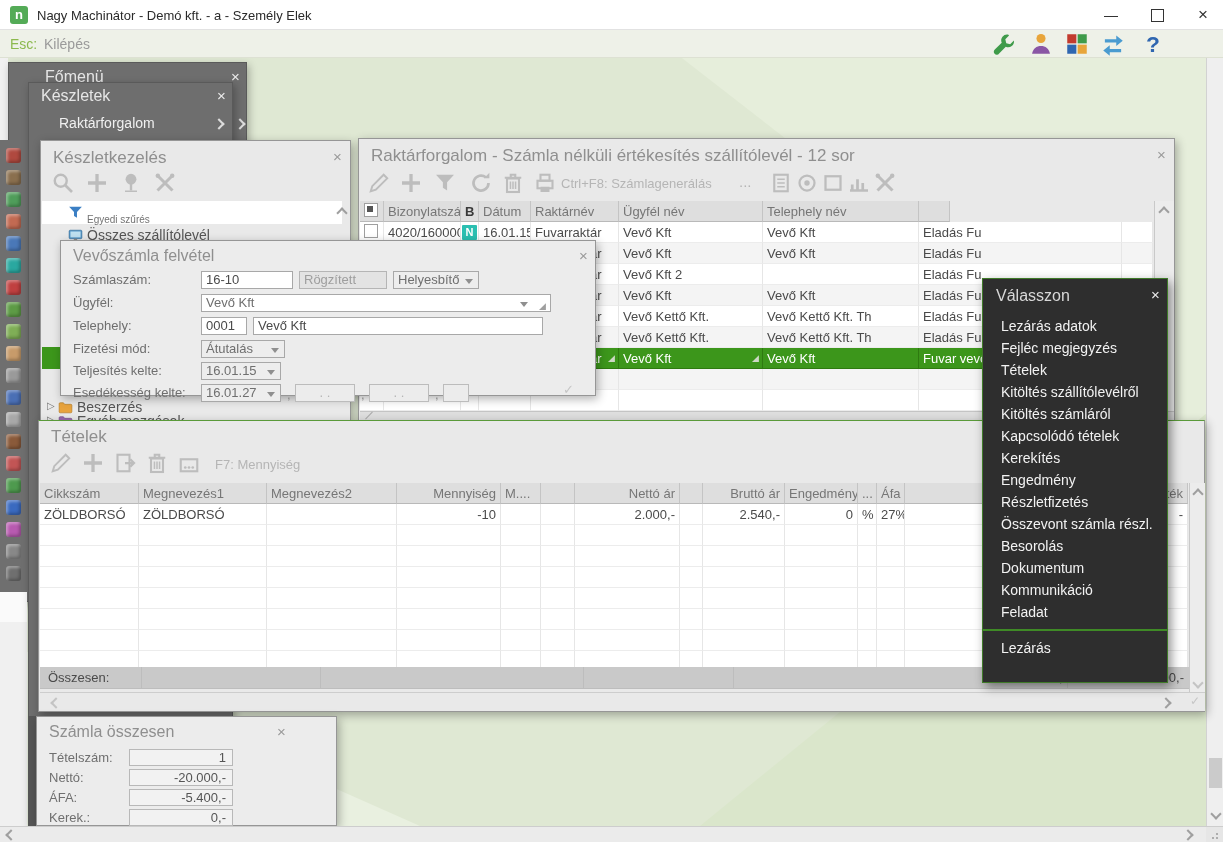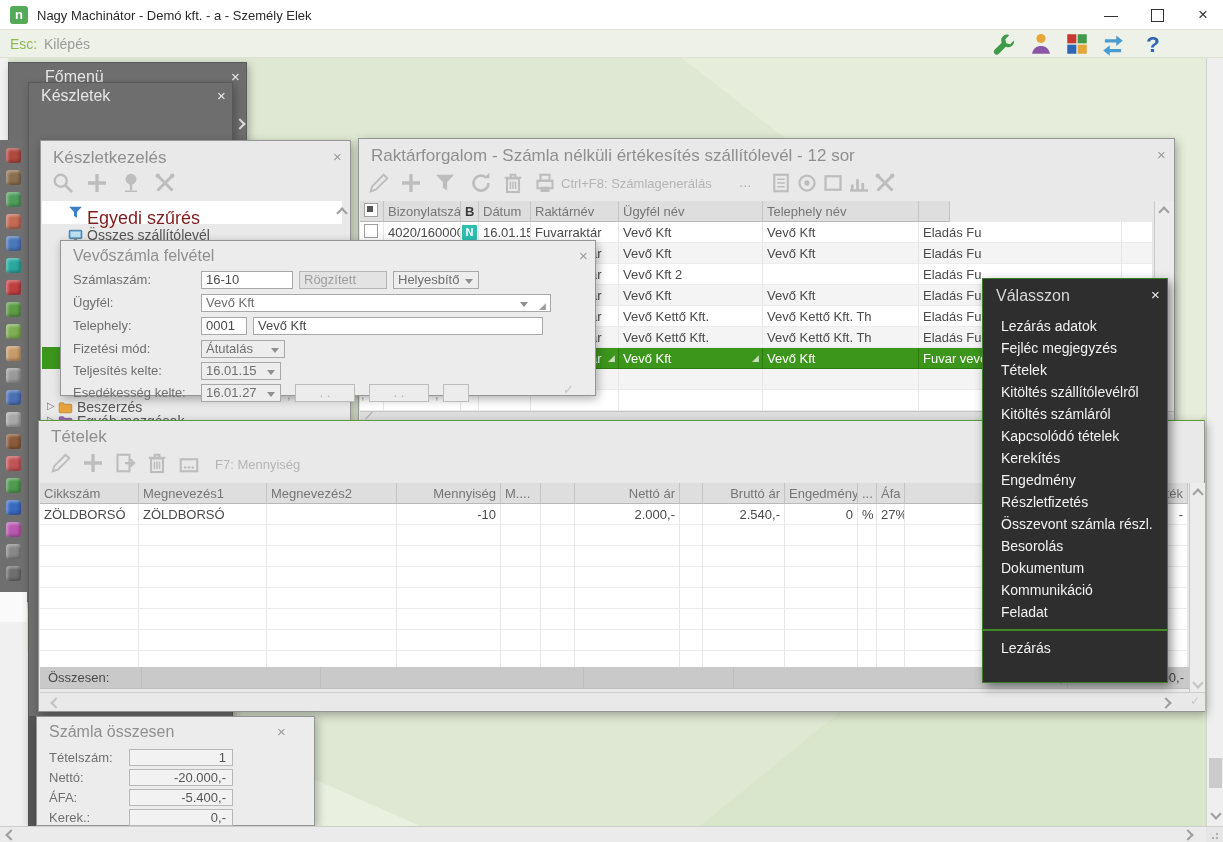--- a/index.html
+++ b/index.html
@@ -163,6 +163,10 @@
   <div class="abs darkwin" style="left:28px;top:24px;width:205px;height:744px;z-index:4">
     <span class="dtitle" style="position:absolute;left:12px;top:4px">Készletek</span>
     <span class="closex light" style="left:188px;top:4px">×</span>
+    <div style="position:absolute;left:0;top:28px;width:203px;height:26px">
+      <span style="position:absolute;left:30px;top:4px;font-size:14px;color:#f0f0f0">Raktárforgalom</span>
+      <span class="chev right" style="position:absolute;left:186px;top:9px;border-color:#ddd"></span>
+    </div>
   </div>
 
   <div class="abs panel" style="left:40px;top:82px;width:311px;height:282px;z-index:5">

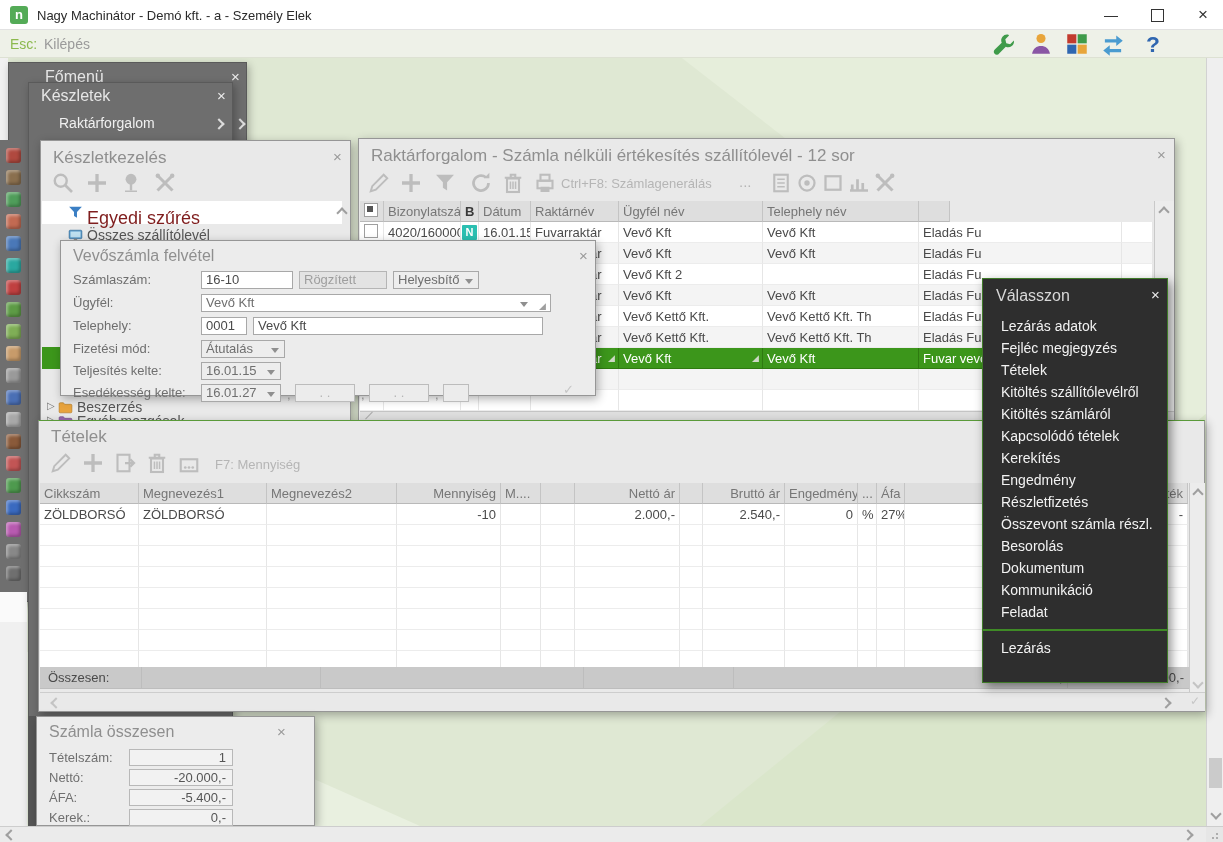--- a/index.html
+++ b/index.html
@@ -194,7 +194,7 @@
           <span style="position: absolute; left: 25px; top: 3px; width: 17px; height: 17px;"><svg width="100%" height="100%" viewBox="0 0 16 16">
               <path d="M2 2.5h12l-4.6 5v5.5l-2.8-1.8V7.5L2 2.5z" fill="#3b7fc4"></path>
             </svg></span>
-          <span style="position: absolute; left: 45px; top: 7px; font-size: 18px; color: #7f1d1d;">Egyedi szűrés</span>
+          <span style="position: absolute; left: 45px; top: 13px; font-size: 10px; color: #737373;">Egyedi szűrés</span>
         </div>
         <div style="position: absolute; left: 0px; top: 23px; width: 300px; height: 23px;">
           <span style="position: absolute; left: 25px; top: 3px; width: 17px; height: 17px;"><svg width="100%" height="100%" viewBox="0 0 16 16">

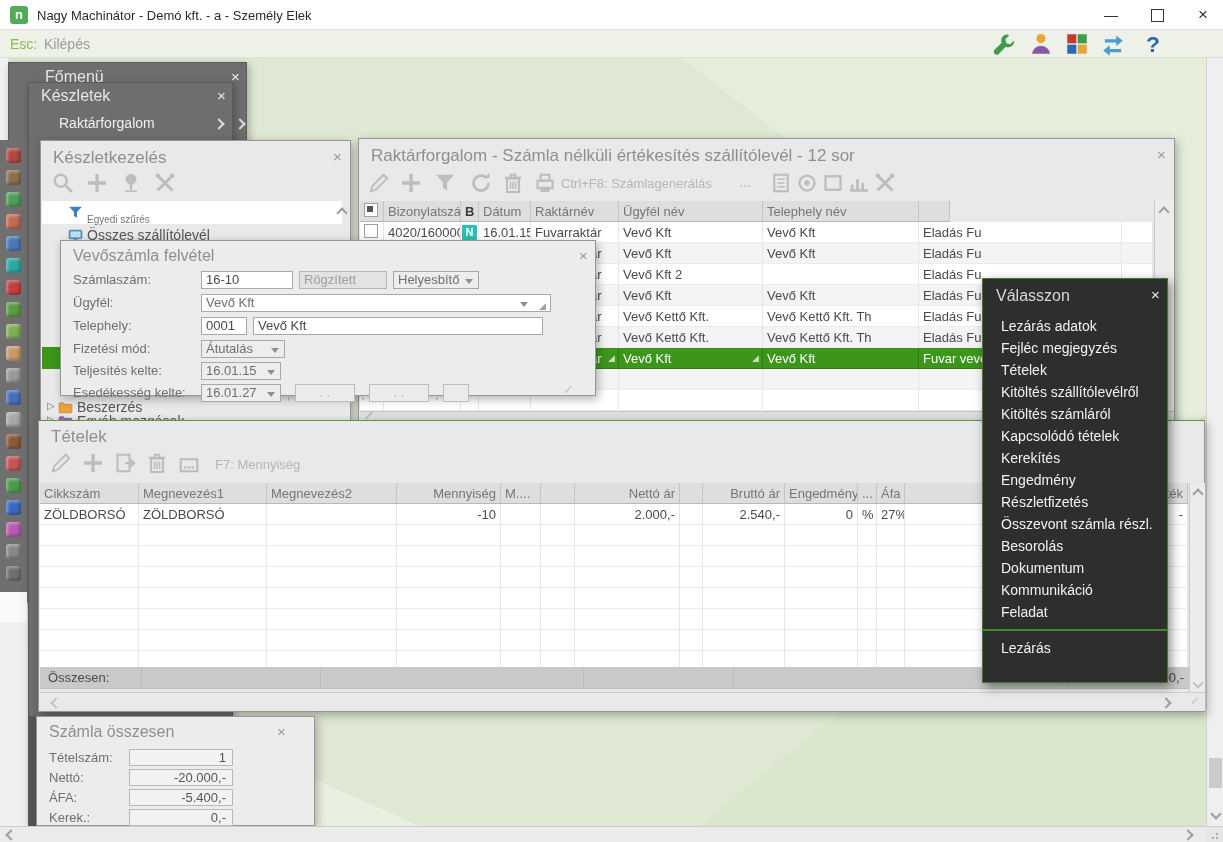--- a/index.html
+++ b/index.html
@@ -616,7 +616,7 @@
   </div>
 
   <div class="abs" style="left:28px;top:658px;width:9px;height:110px;background:#565656;z-index:9"></div>
-  <div class="abs panel" style="left:36px;top:658px;width:279px;height:110px;z-index:9;background:#ececec">
+  <div class="abs panel" style="left:36px;top:658px;width:301px;height:110px;z-index:9;background:#ececec">
     <span class="ptitle" style="left:12px;top:6px;font-size:16px">Számla összesen</span>
     <span class="closex" style="left:240px;top:6px">×</span>
     <div id="szamla-rows">

